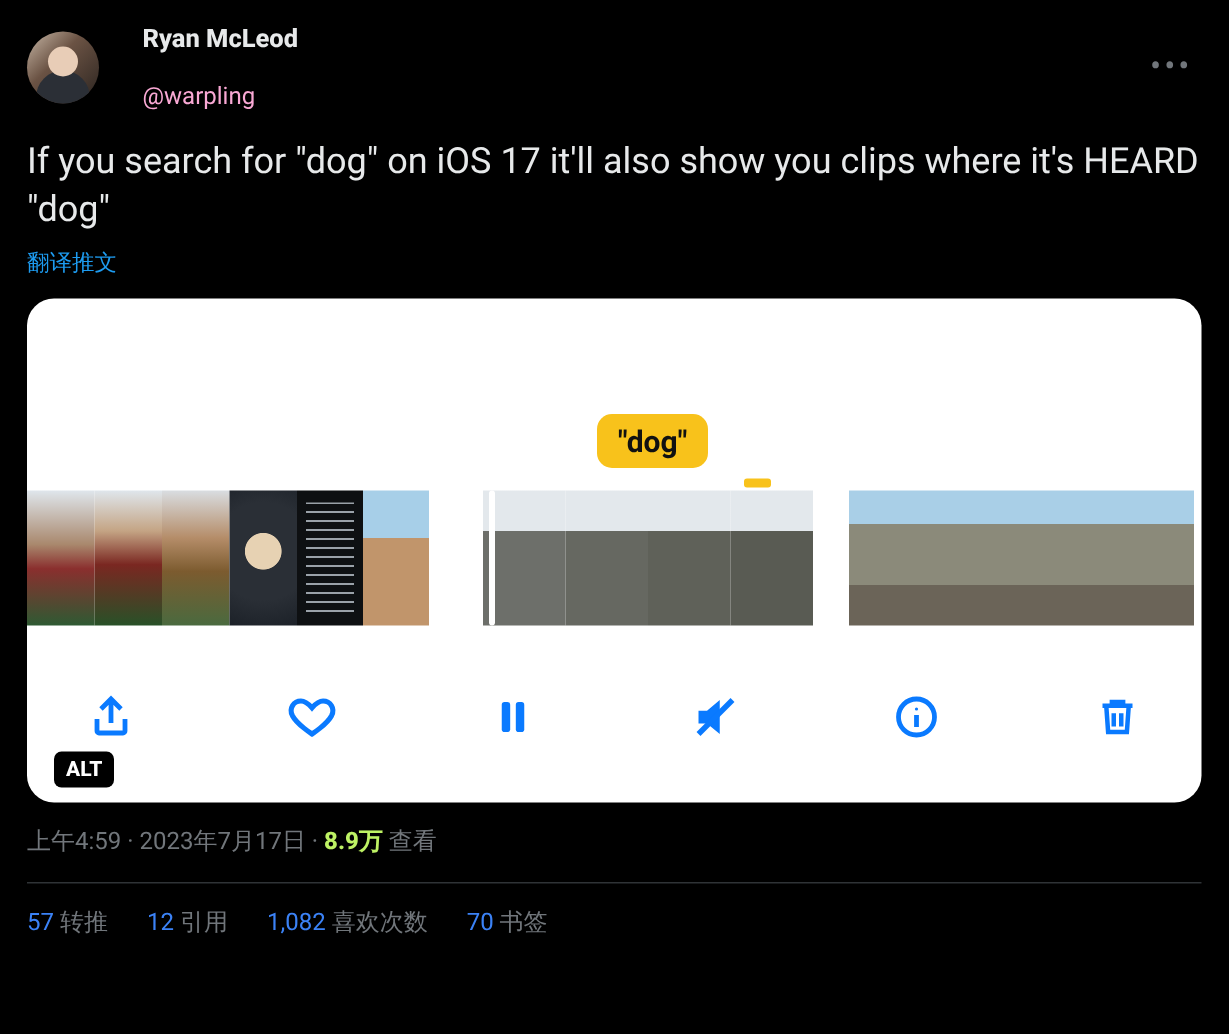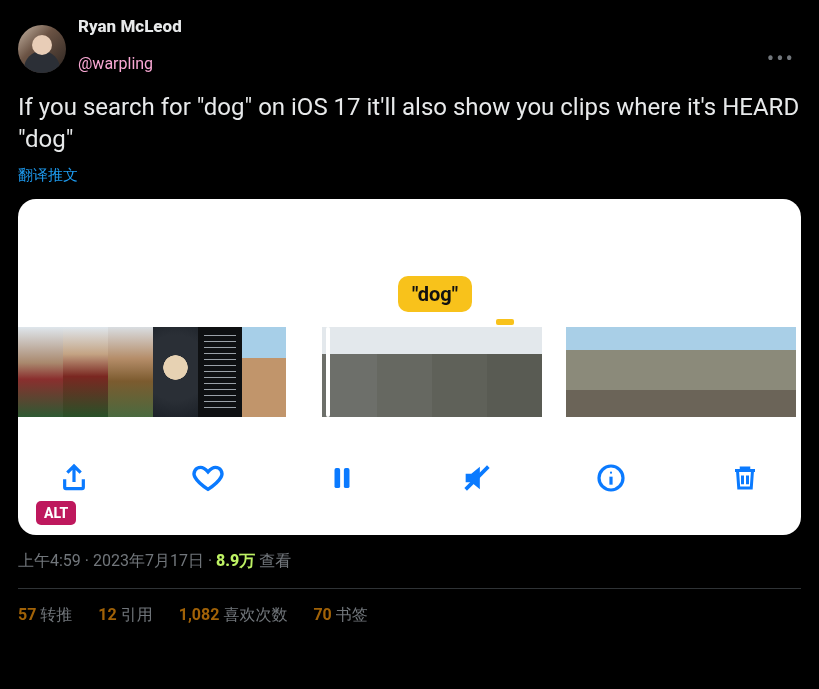--- a/index.html
+++ b/index.html
@@ -12,7 +12,7 @@
     color: #e7e9ea;
   }
   .tweet { padding: 16px 18px 0 18px; }
-  .header { display: flex; align-items: flex-end; }
+  .header { display: flex; align-items: center; gap: 17px; }
   .avatar {
     width: 48px; height: 48px; border-radius: 50%;
     background: linear-gradient(135deg,#c9b9a8 0%, #6b5344 40%, #2a231f 100%);

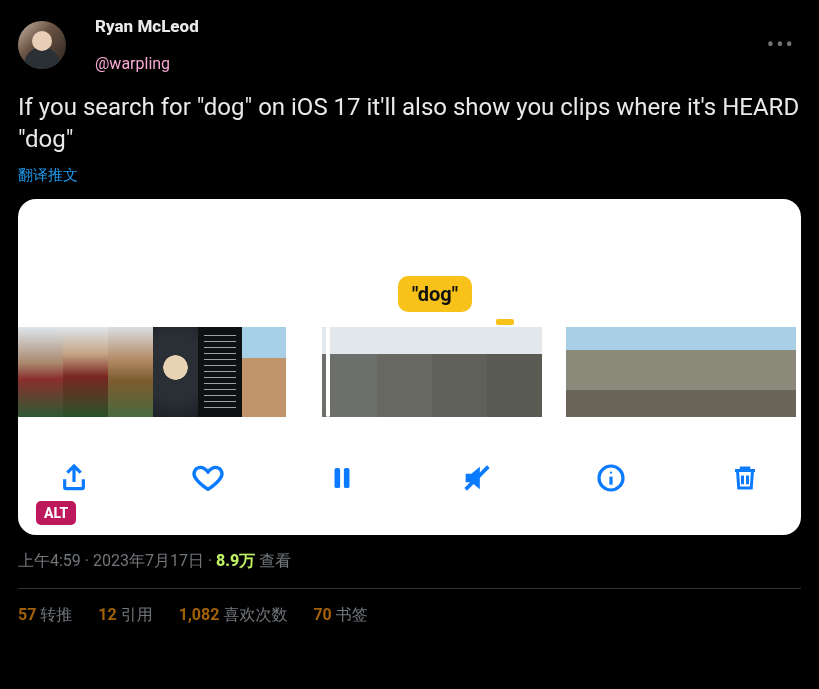--- a/index.html
+++ b/index.html
@@ -67,7 +67,7 @@
   .tb-btn svg { stroke:#0a7aff; fill:none; stroke-width:2.4; }
   .alt-badge {
     position:absolute; left:18px; bottom:10px;
-    background:#be185d; color:#fff; font-weight:800; font-size:14px;
+    background:#000000; color:#fff; font-weight:800; font-size:14px;
     padding:4px 8px; border-radius:5px;
   }
   .meta-row { color:#71767b; font-size:16px; margin-top:16px; }

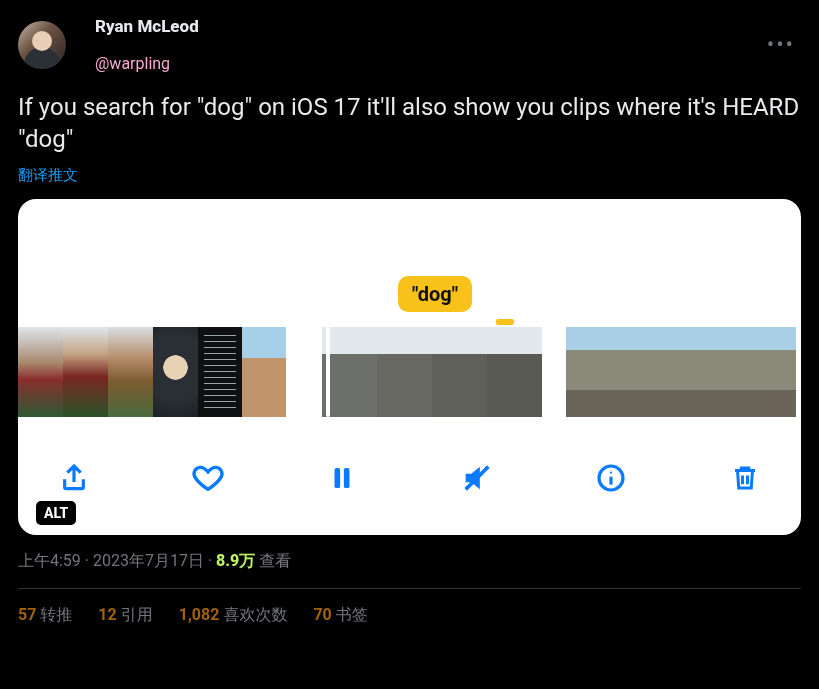--- a/index.html
+++ b/index.html
@@ -74,7 +74,7 @@
   .meta-row .strong { color:#bef264; font-weight:800; }
   .divider { height:1px; background:#2f3336; margin-top:16px; }
   .stats-row { display:flex; gap:26px; color:#71767b; font-size:16px; margin-top:16px; }
-  .stats-row .num { color:#a16207; font-weight:700; margin-right:4px; }
+  .stats-row .num { color:#3b82f6; font-weight:400; margin-right:4px; }
 </style>
 </head>
 <body>

